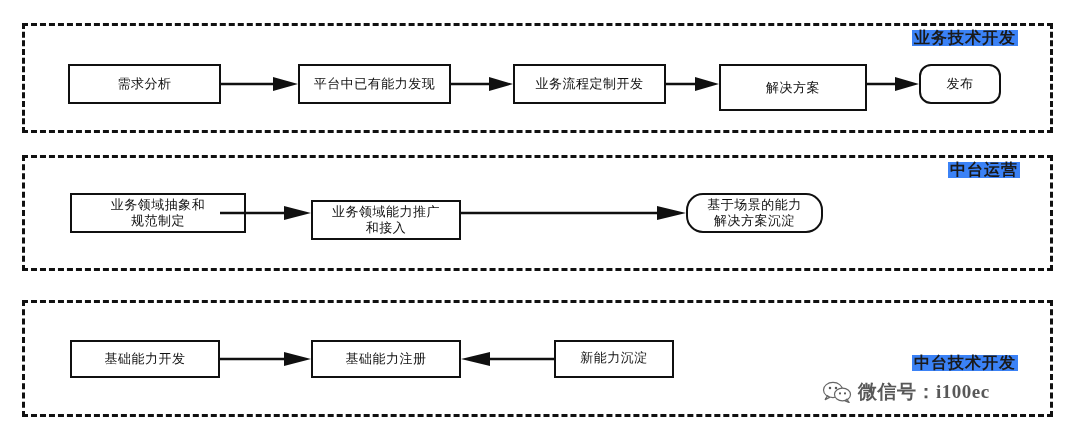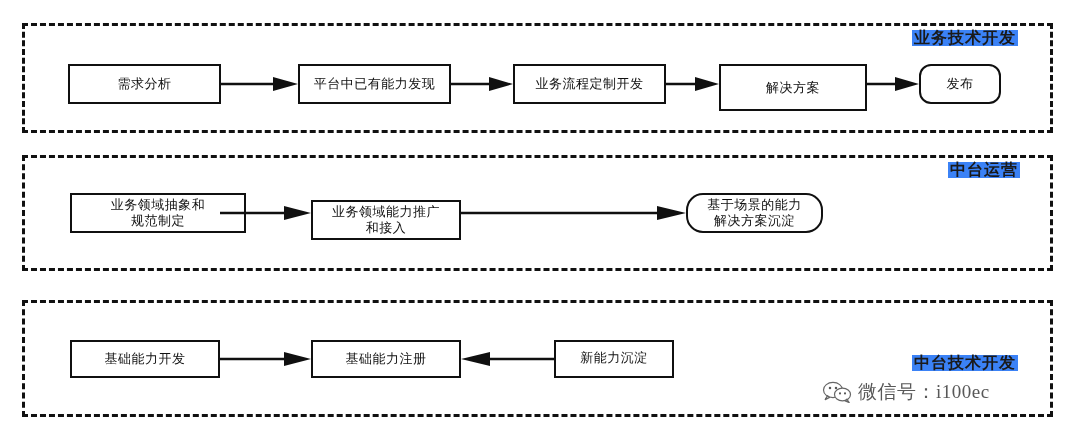--- a/index.html
+++ b/index.html
@@ -86,6 +86,7 @@
   }
   .watermark .wm-text {
     font-family: "Liberation Serif", "DejaVu Serif", serif;
+    font-weight: bold;
   }
   .wechat-icon {
     display: inline-block;

